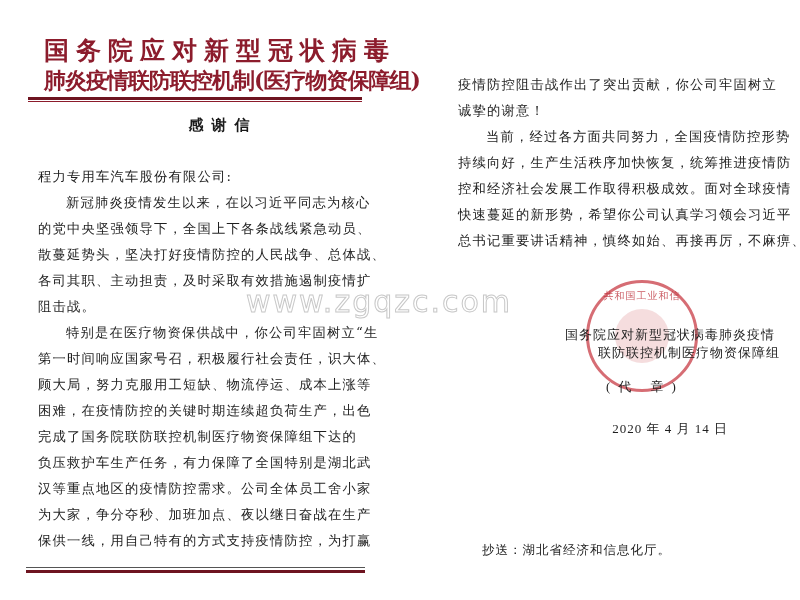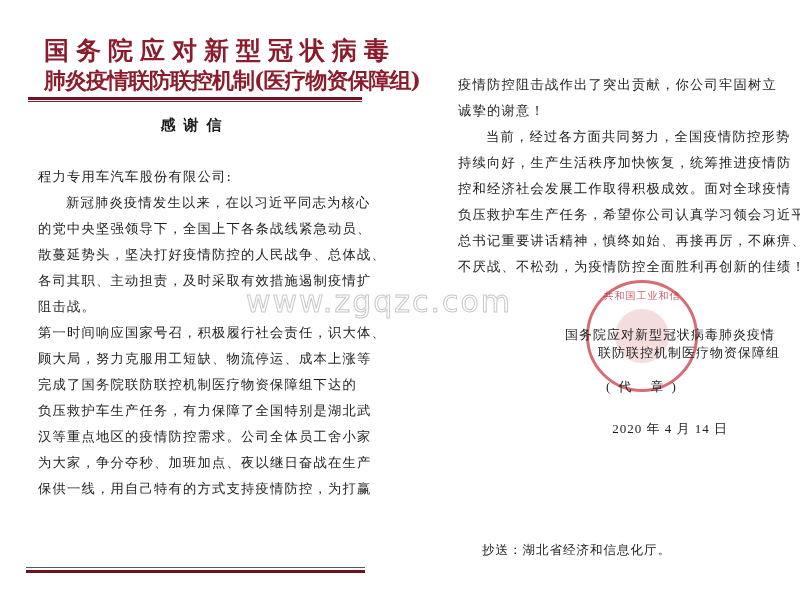--- a/index.html
+++ b/index.html
@@ -25,7 +25,7 @@
   .rule-top-thin { left: 28px; top: 101px; width: 334px; height: 1px; background: #8c1c2c; }
   .doc-title {
     left: 0; width: 390px; top: 116px; text-align: center;
-    font-size: 15px; font-weight: bold; letter-spacing: 8px; color: #1a1a1a;
+    font-size: 15px; font-weight: bold; letter-spacing: 8px; color: #1a1a1a; padding-left: 28px;
   }
   .body-text {
     font-size: 13.3px; line-height: 26px; white-space: nowrap; letter-spacing: 1.2px;

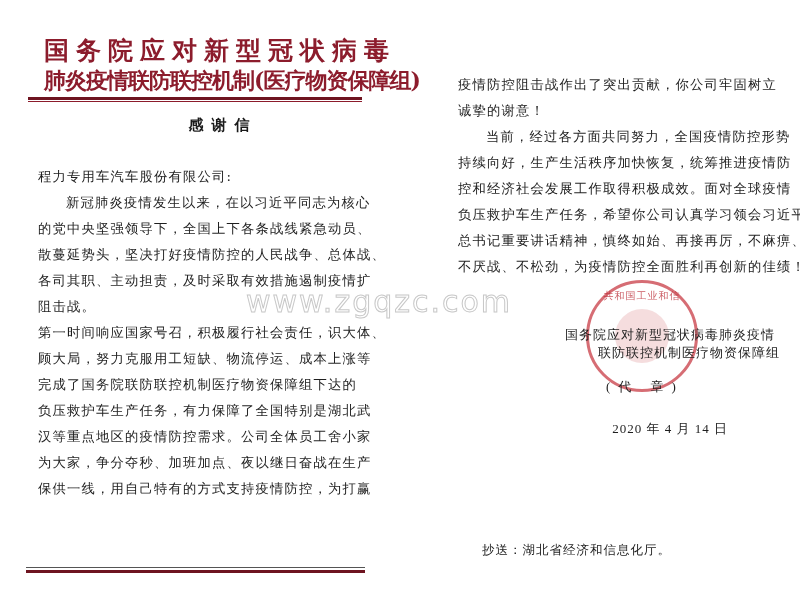--- a/index.html
+++ b/index.html
@@ -107,7 +107,7 @@
       <span class="line indent">当前，经过各方面共同努力，全国疫情防控形势</span>
       <span class="line">持续向好，生产生活秩序加快恢复，统筹推进疫情防</span>
       <span class="line">控和经济社会发展工作取得积极成效。面对全球疫情</span>
-      <span class="line">负压救护车生产任务，希望你公司认真学习领会习近平</span>
+      <span class="line">快速蔓延的新形势，希望你公司认真学习领会习近平</span>
       <span class="line">总书记重要讲话精神，慎终如始、再接再厉，不麻痹、</span>
       <span class="line">不厌战、不松劲，为疫情防控全面胜利再创新的佳绩！</span>
     </div>

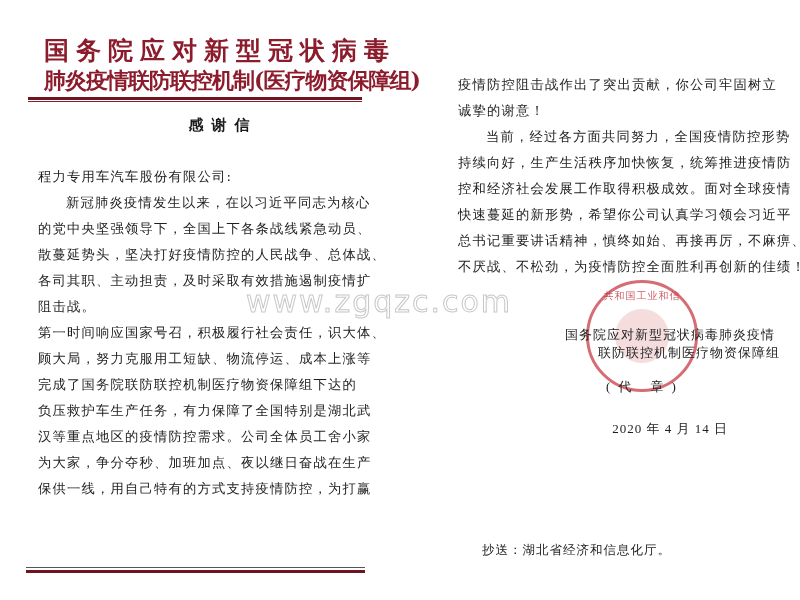--- a/index.html
+++ b/index.html
@@ -109,7 +109,6 @@
       <span class="line">控和经济社会发展工作取得积极成效。面对全球疫情</span>
       <span class="line">快速蔓延的新形势，希望你公司认真学习领会习近平</span>
       <span class="line">总书记重要讲话精神，慎终如始、再接再厉，不麻痹、</span>
-      <span class="line">不厌战、不松劲，为疫情防控全面胜利再创新的佳绩！</span>
     </div>
 </div>
 

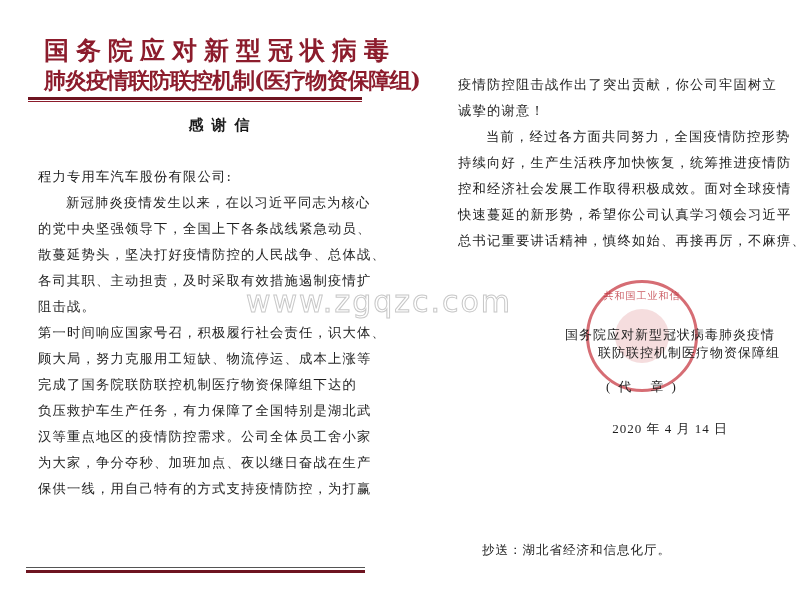--- a/index.html
+++ b/index.html
@@ -85,6 +85,7 @@
       <span class="line">散蔓延势头，坚决打好疫情防控的人民战争、总体战、</span>
       <span class="line">各司其职、主动担责，及时采取有效措施遏制疫情扩</span>
       <span class="line">阻击战。</span>
+      <span class="line indent">特别是在医疗物资保供战中，你公司牢固树立“生</span>
       <span class="line">第一时间响应国家号召，积极履行社会责任，识大体、</span>
       <span class="line">顾大局，努力克服用工短缺、物流停运、成本上涨等</span>
       <span class="line">完成了国务院联防联控机制医疗物资保障组下达的</span>

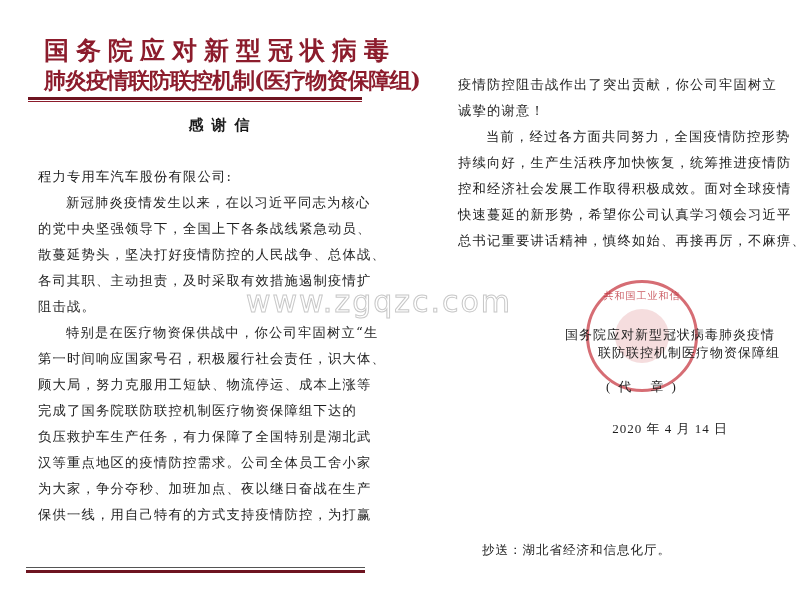--- a/index.html
+++ b/index.html
@@ -88,6 +88,7 @@
       <span class="line indent">特别是在医疗物资保供战中，你公司牢固树立“生</span>
       <span class="line">第一时间响应国家号召，积极履行社会责任，识大体、</span>
       <span class="line">顾大局，努力克服用工短缺、物流停运、成本上涨等</span>
+      <span class="line">困难，在疫情防控的关键时期连续超负荷生产，出色</span>
       <span class="line">完成了国务院联防联控机制医疗物资保障组下达的</span>
       <span class="line">负压救护车生产任务，有力保障了全国特别是湖北武</span>
       <span class="line">汉等重点地区的疫情防控需求。公司全体员工舍小家</span>

